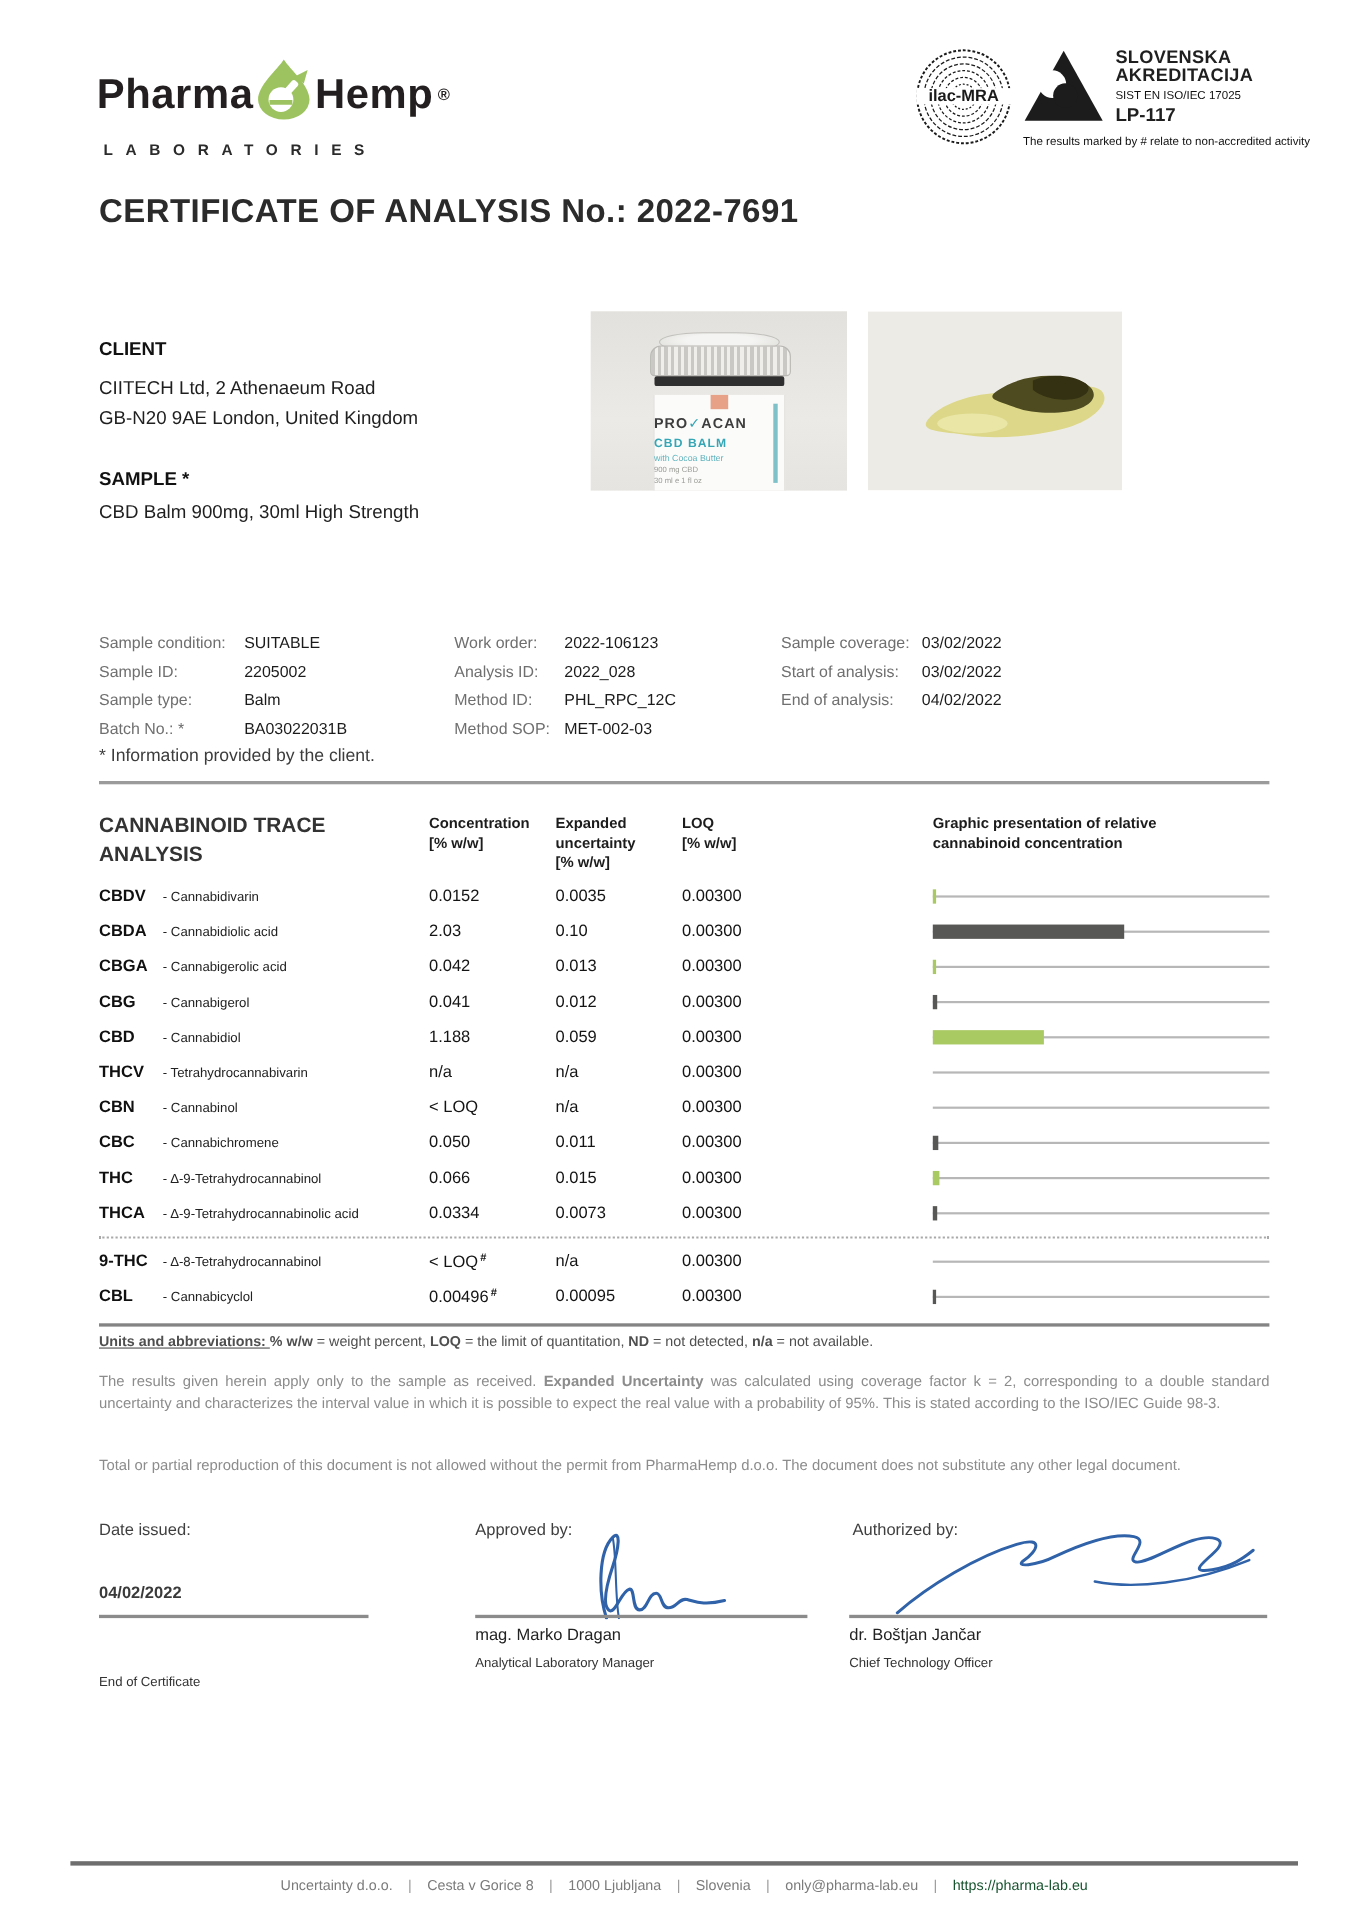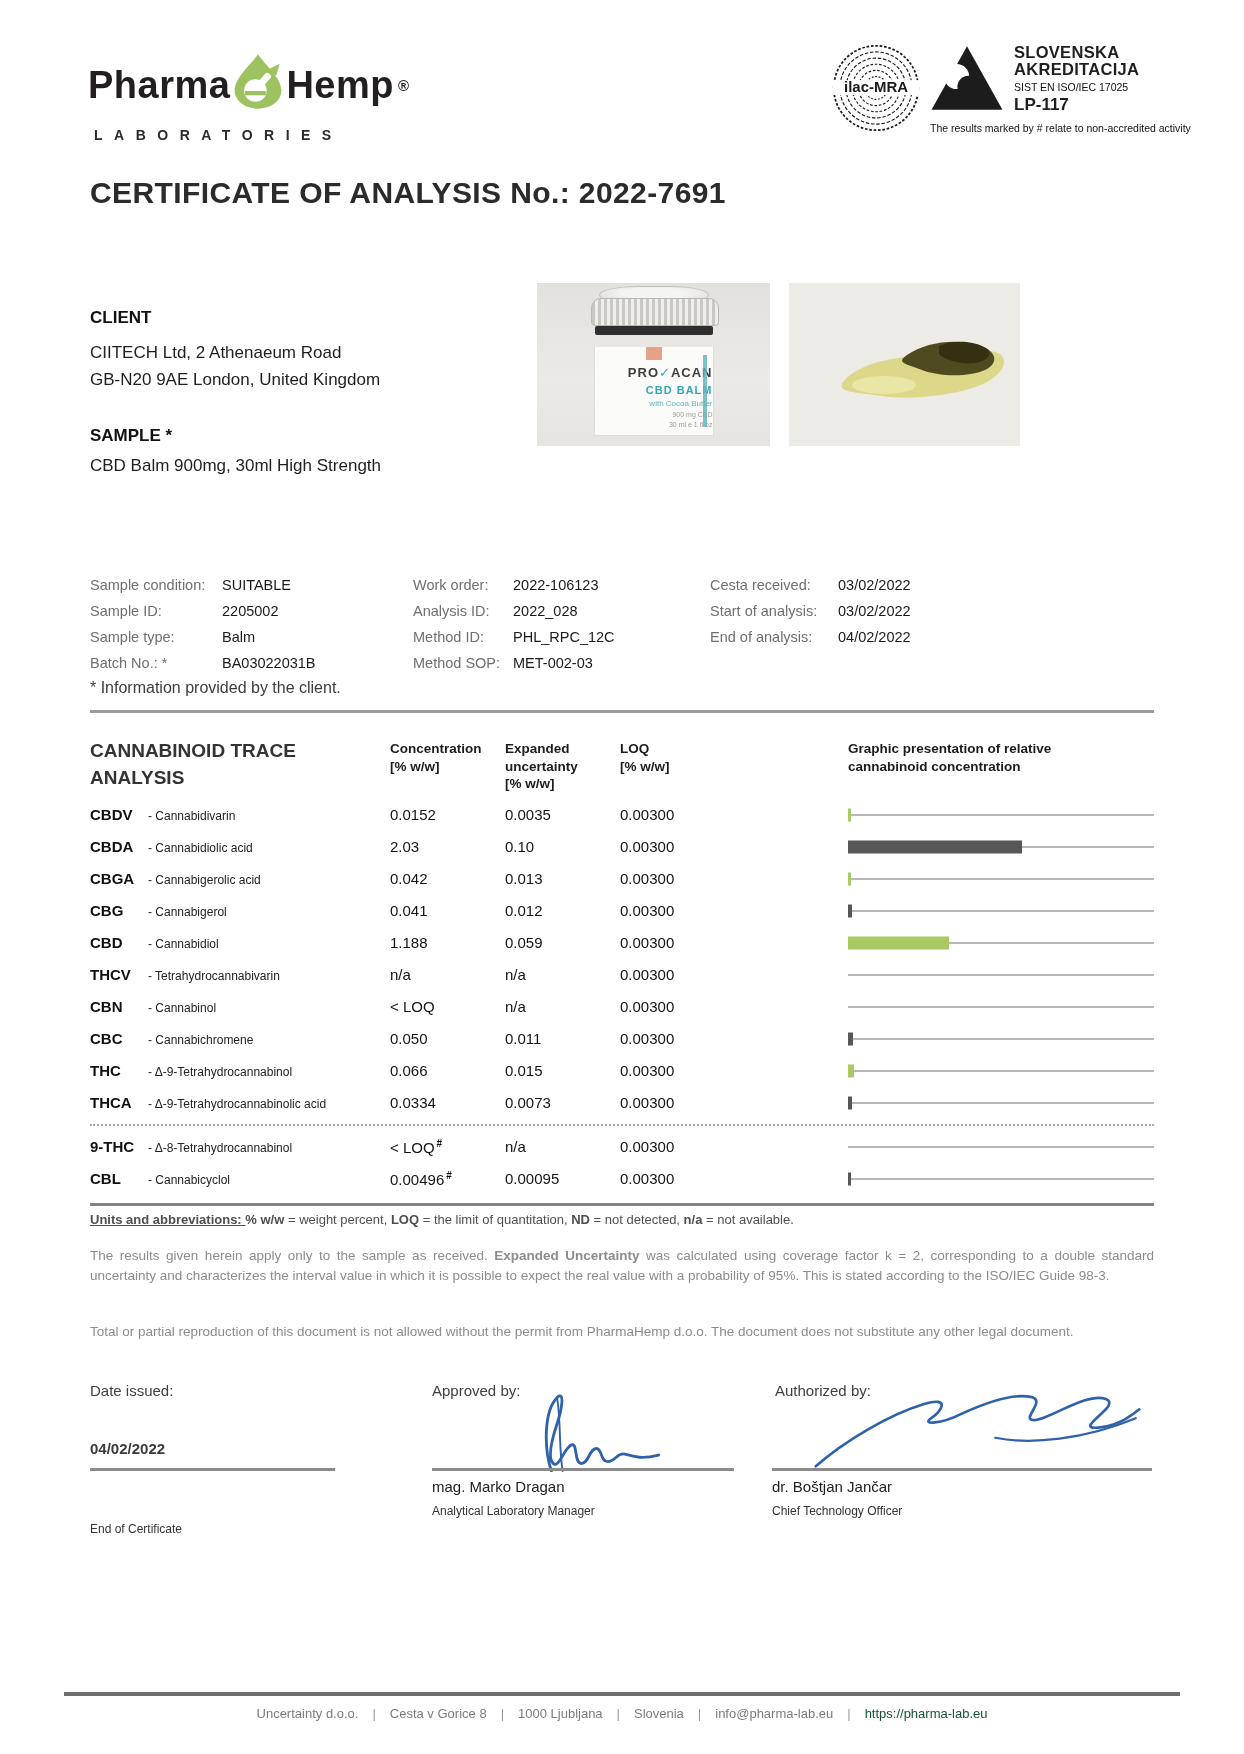--- a/index.html
+++ b/index.html
@@ -39,7 +39,7 @@
   .jar-lid{width:126px;height:26px;margin:-6px auto 0;border-radius:10px 10px 4px 4px;
            background:repeating-linear-gradient(90deg,#c9c8c4 0 3px,#efeeea 3px 6px);border:1px solid #b9b8b4;}
   .jar-band{width:118px;height:9px;margin:0 auto;background:#2f2f2f;border-radius:2px;}
-  .jar-body{width:118px;height:88px;margin:12px auto;background:#fbfbfa;border:1px solid #dddcd8;border-top:none;position:relative;text-align:right;}
+  .jar-body{width:118px;height:88px;margin:0 auto;background:#fbfbfa;border:1px solid #dddcd8;border-top:none;position:relative;text-align:left;}
   .jar-strip{position:absolute;right:6px;top:8px;width:4px;height:72px;background:#5fb3bd;opacity:.8;}
   .jar-logo-sq{width:16px;height:13px;margin:8px auto 5px;background:#e6a187;}
   .jar-brand{font-size:13px;font-weight:bold;color:#3d3d3d;letter-spacing:1px;}

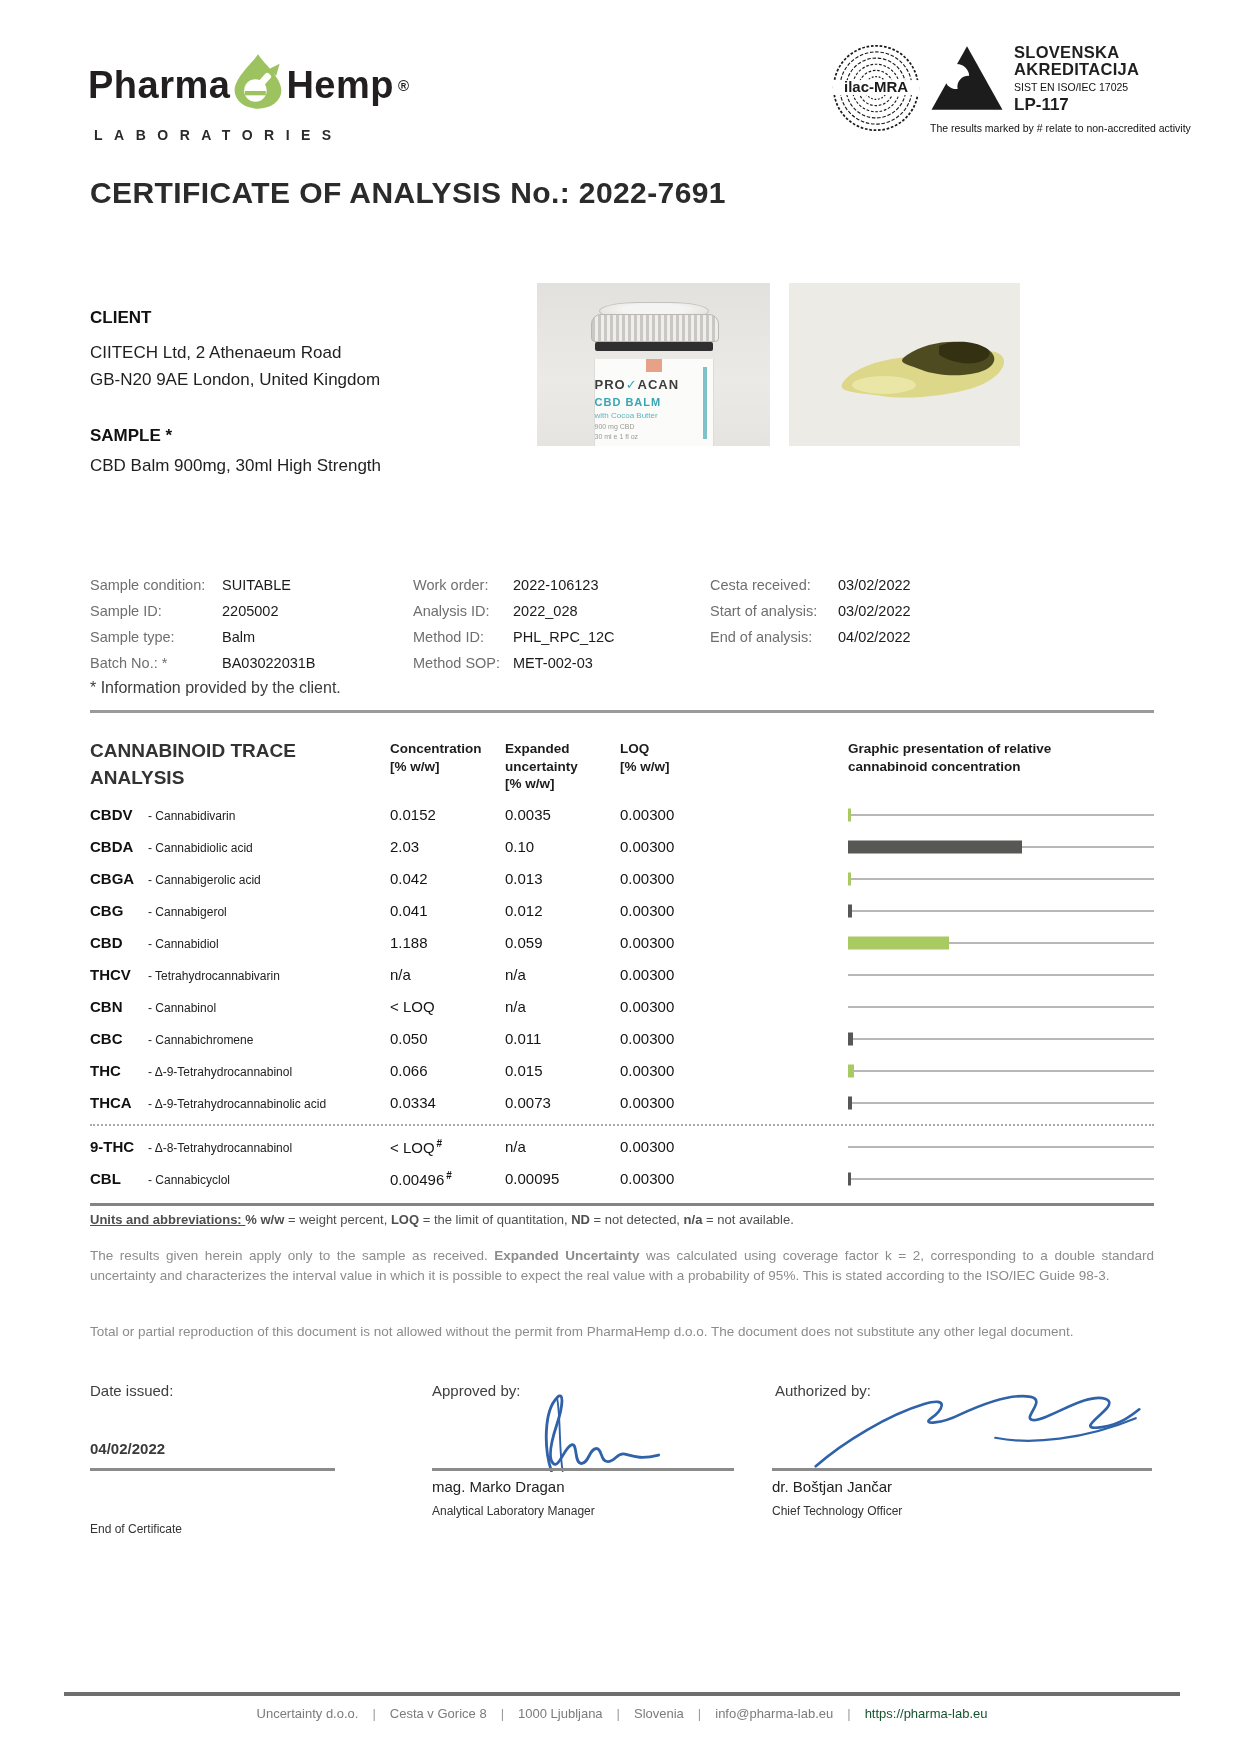--- a/index.html
+++ b/index.html
@@ -236,7 +236,7 @@
       </div>
     <div class="dcol dcol-3">
         <div class="drow">
-          <span class="dlabel">Cesta received:</span>
+          <span class="dlabel">Sample coverage:</span>
           <span class="dvalue">03/02/2022</span>
         </div>
         <div class="drow">

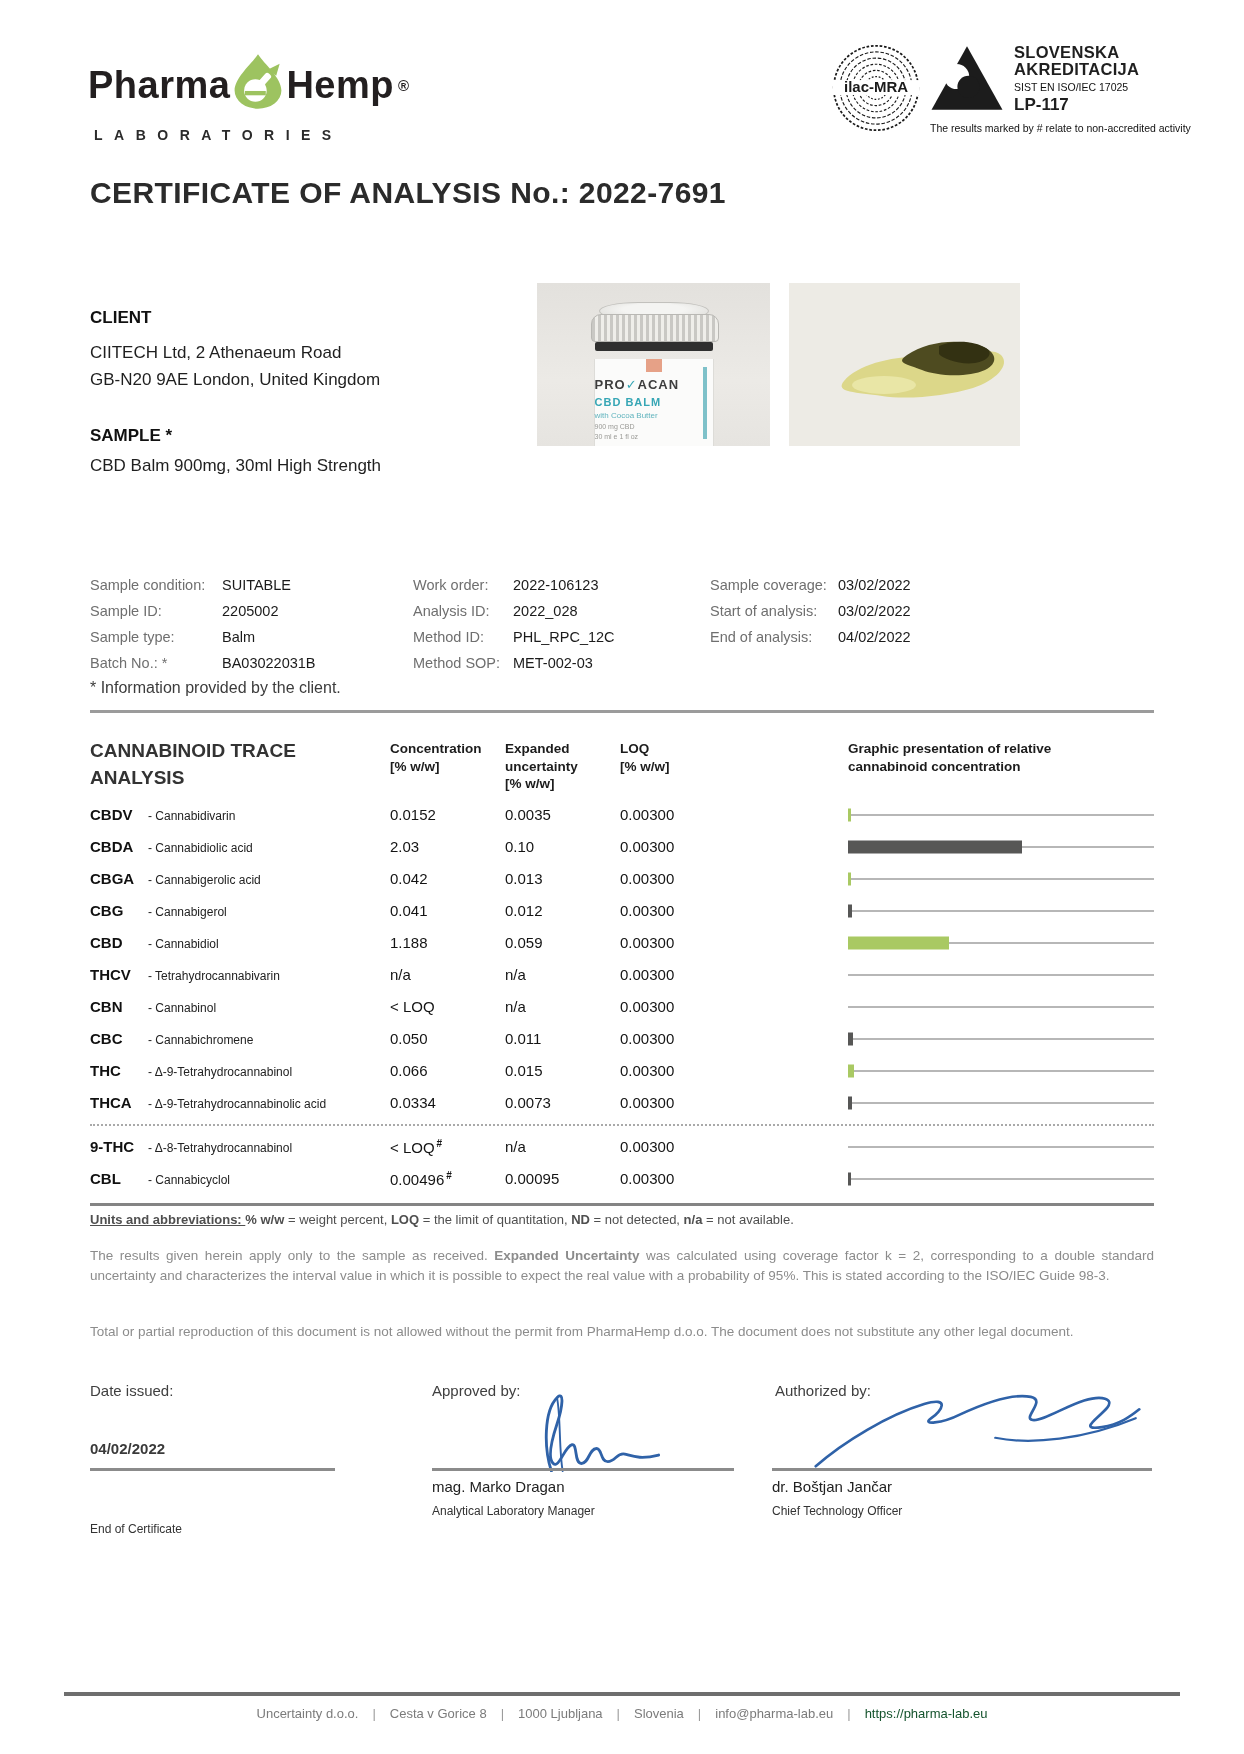--- a/index.html
+++ b/index.html
@@ -433,7 +433,7 @@
   <div class="end-cert">End of Certificate</div>
 
   <div class="footer-rule"></div>
-  <div class="footer"><span>Uncertainty d.o.o.</span><span class="sep">|</span><span>Cesta v Gorice 8</span><span class="sep">|</span><span>1000 Ljubljana</span><span class="sep">|</span><span>Slovenia</span><span class="sep">|</span><span>info@pharma-lab.eu</span><span class="sep">|</span><span class="link">https://pharma-lab.eu</span></div>
+  <div class="footer"><span>Uncertainty d.o.o.</span><span class="sep">|</span><span>Cesta v Gorice 8</span><span class="sep">|</span><span>1000 Ljubljana</span><span class="sep">|</span><span>Slovenia</span><span class="sep">|</span><span>only@pharma-lab.eu</span><span class="sep">|</span><span class="link">https://pharma-lab.eu</span></div>
 
 </div>
 

